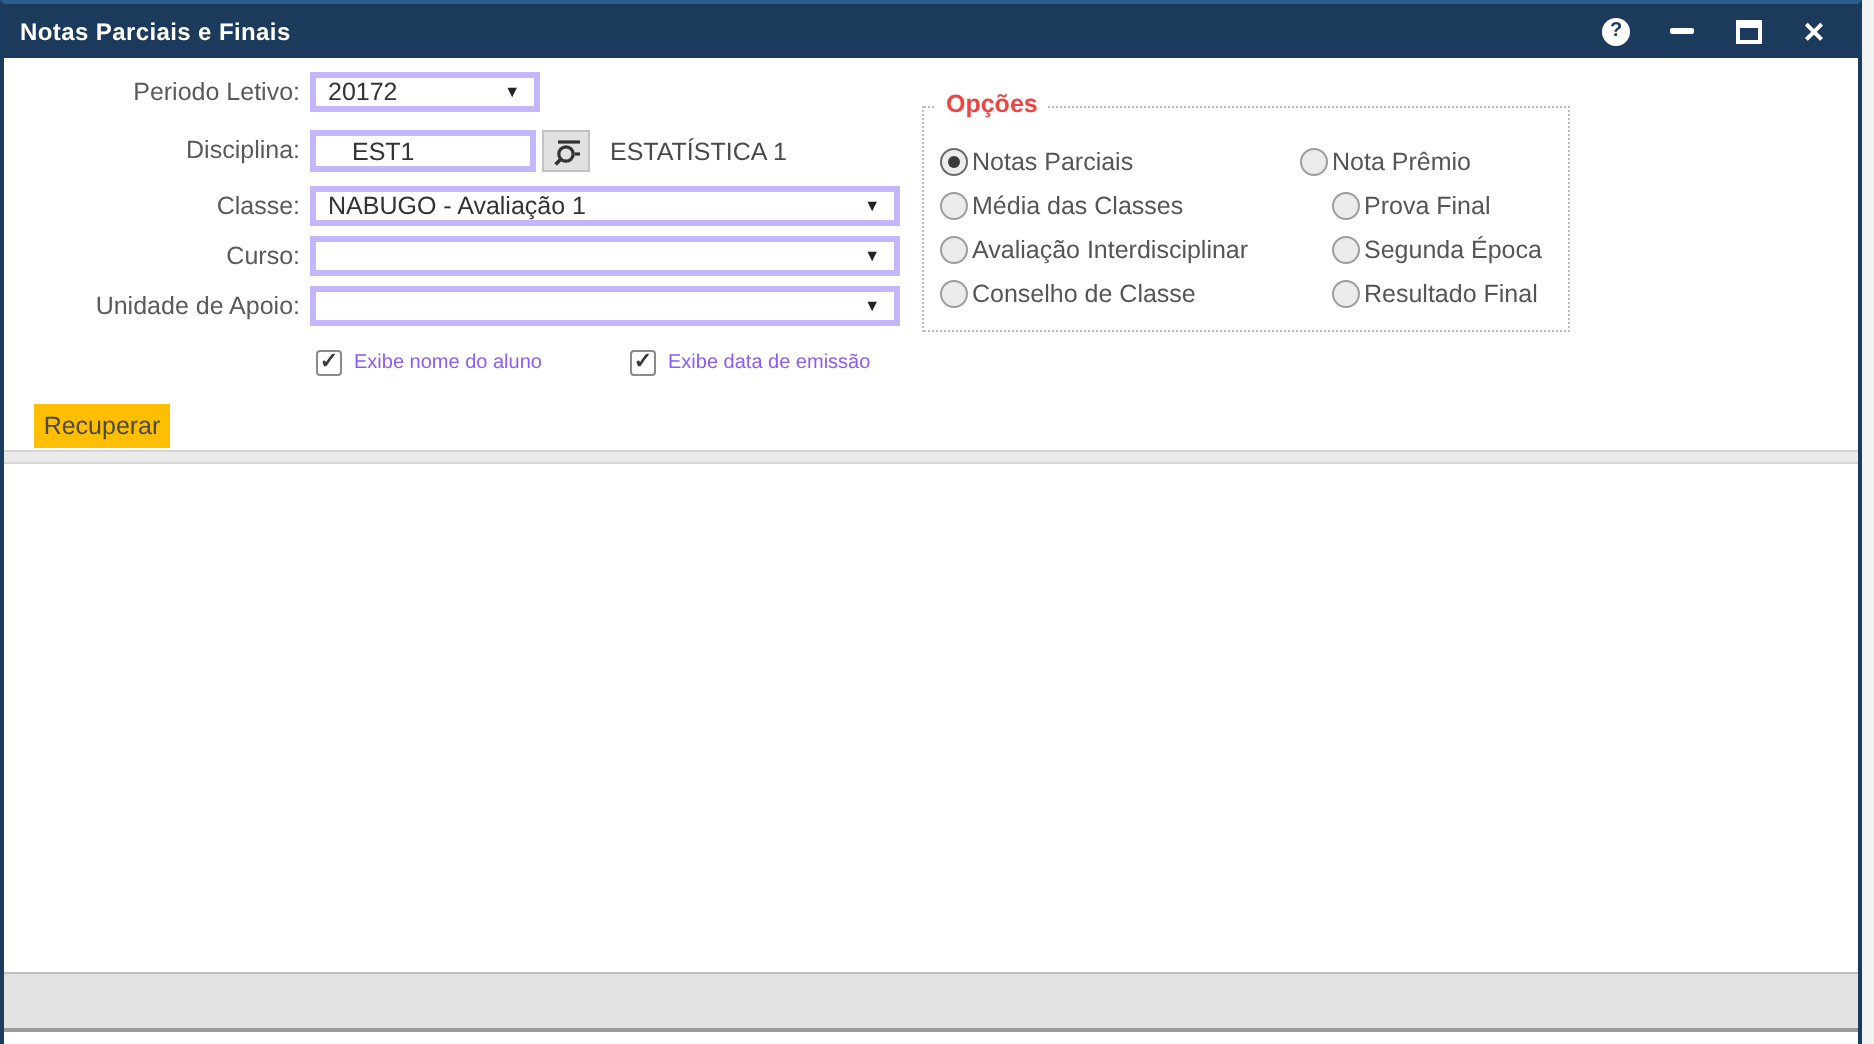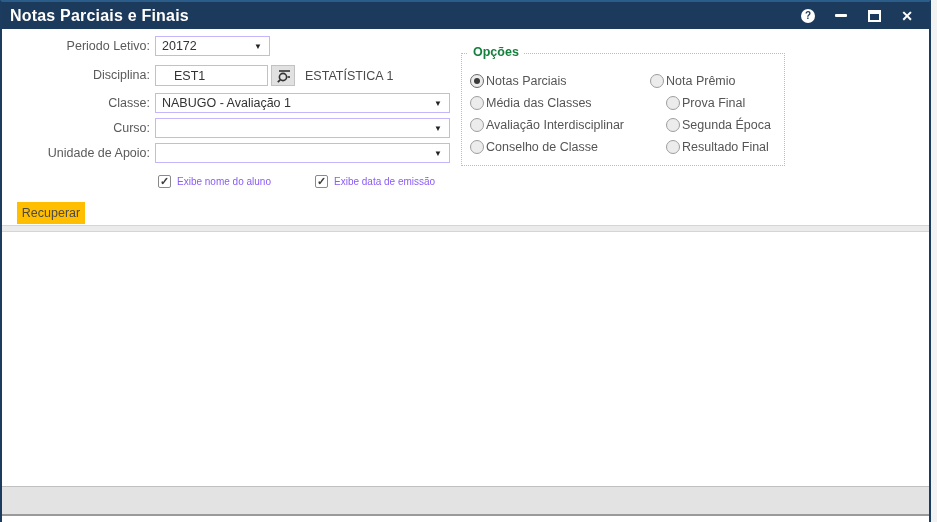--- a/index.html
+++ b/index.html
@@ -24,7 +24,7 @@
     color:#fff;
     padding:0 14px 0 8px;
   }
-  .titlebar .title { font-size:16px; font-weight:bold; letter-spacing:.2px; }
+  .titlebar .title { font-size:12px; font-weight:bold; letter-spacing:.2px; }
   .titlebar .controls { margin-left:auto; display:flex; align-items:center; gap:17px; }
   .tb-btn { display:flex; align-items:center; justify-content:center; width:16px; height:18px; cursor:pointer; }
   .help-circle {

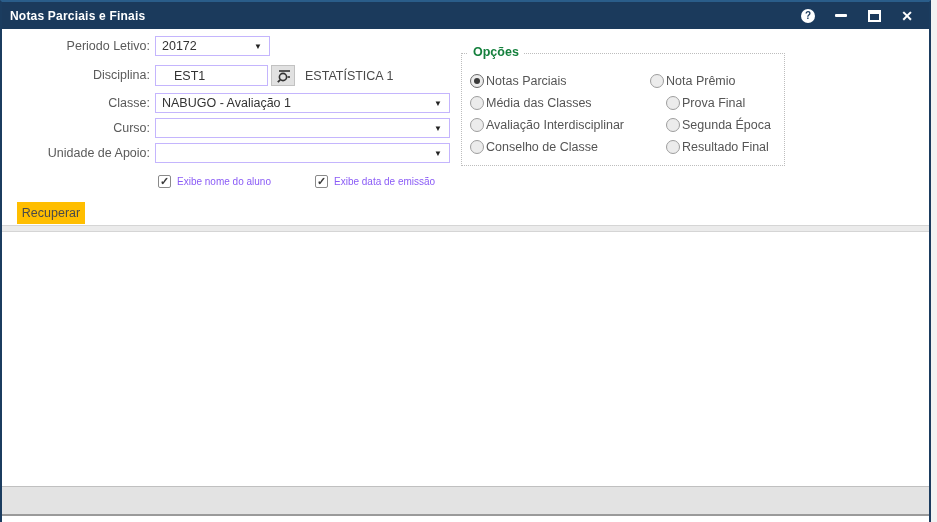--- a/index.html
+++ b/index.html
@@ -43,7 +43,7 @@
     font-size:12.5px; color:#5a5a5a; line-height:16px;
   }
   .box {
-    position:absolute; background:#fff; border:1px solid #c4b5fd;
+    position:absolute; background:#fff; border:3px solid #c4b5fd;
     font-size:12.5px; color:#333;
     display:flex; align-items:center; padding:0 18px 0 6px;
   }

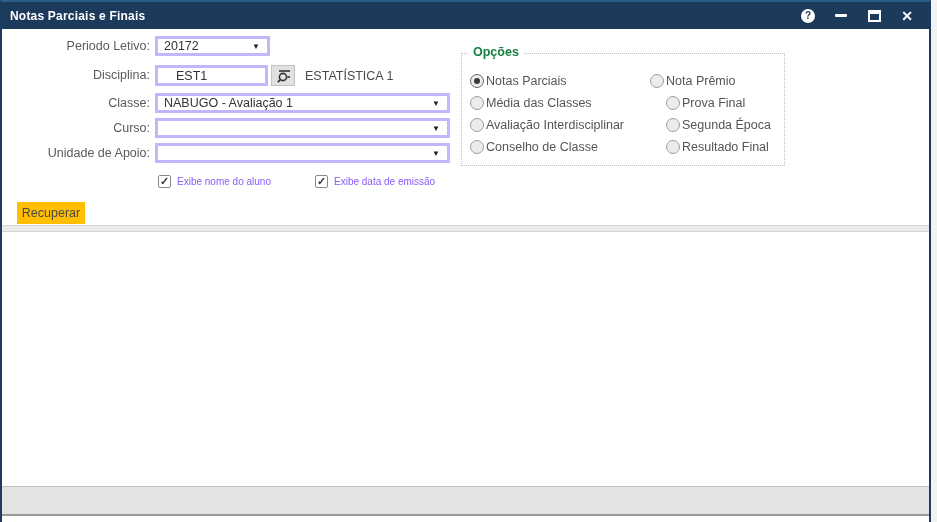--- a/index.html
+++ b/index.html
@@ -72,7 +72,7 @@
   }
   .groupbox-legend {
     position:absolute; top:-9px; left:6px; background:#fff; padding:0 5px;
-    color:#15803d; font-size:12.5px; font-weight:bold;
+    color:#ef4444; font-size:12.5px; font-weight:bold;
   }
   .radio-row { position:absolute; display:flex; align-items:center; gap:2px; cursor:pointer; }
   .radio {

